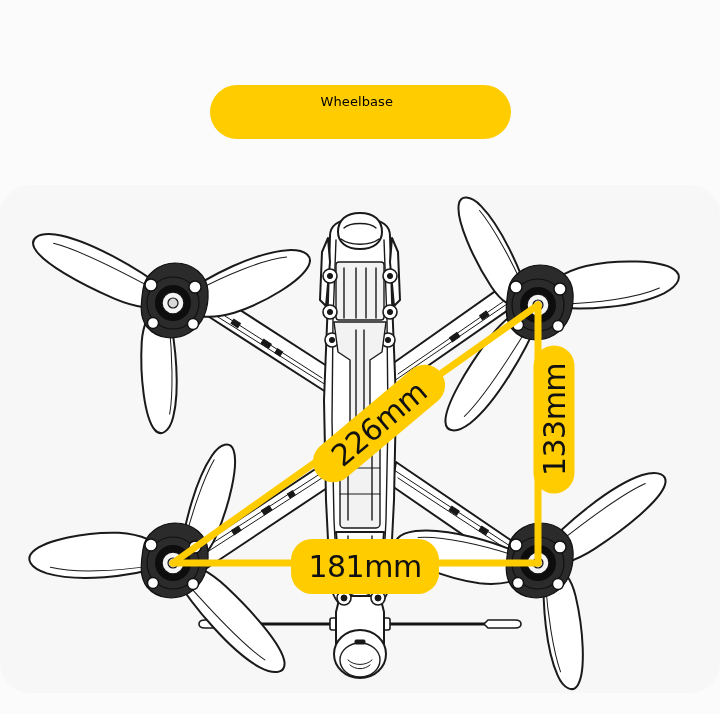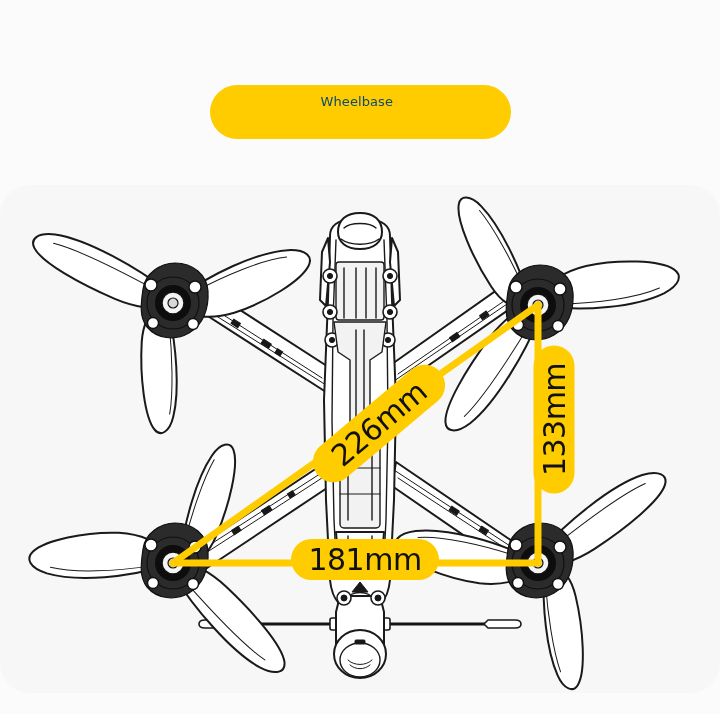--- a/index.html
+++ b/index.html
@@ -34,7 +34,7 @@
     margin: 0 auto;
     font-size: 13px;
     line-height: 17px;
-    color: #0c4a6e;
+    color: #000000;
     text-align: left;
     letter-spacing: .1px;
     word-break: break-all;

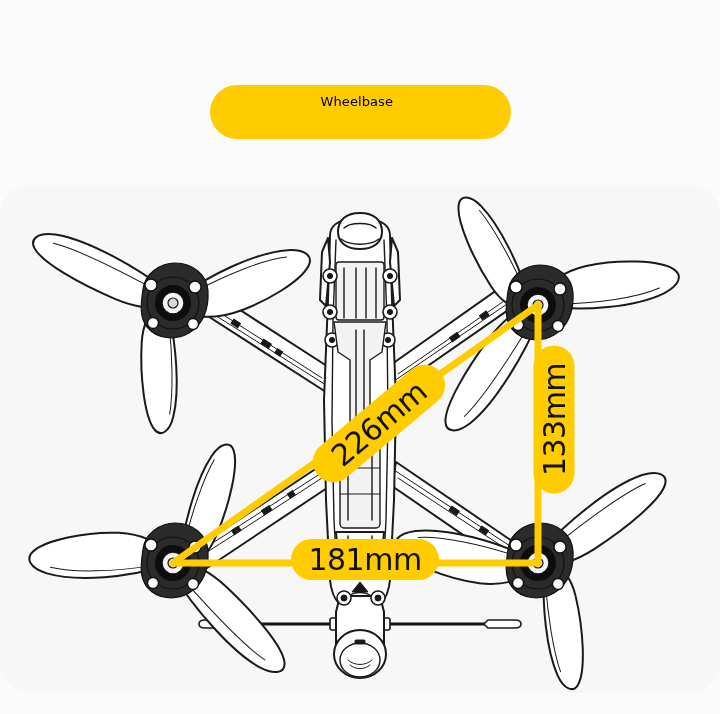--- a/index.html
+++ b/index.html
@@ -77,7 +77,7 @@
     left: 291px;
     top: 539px;
     width: 148px;
-    height: 41px;
+    height: 55px;
     border-radius: 21px;
     font-size: 30px;
   }

